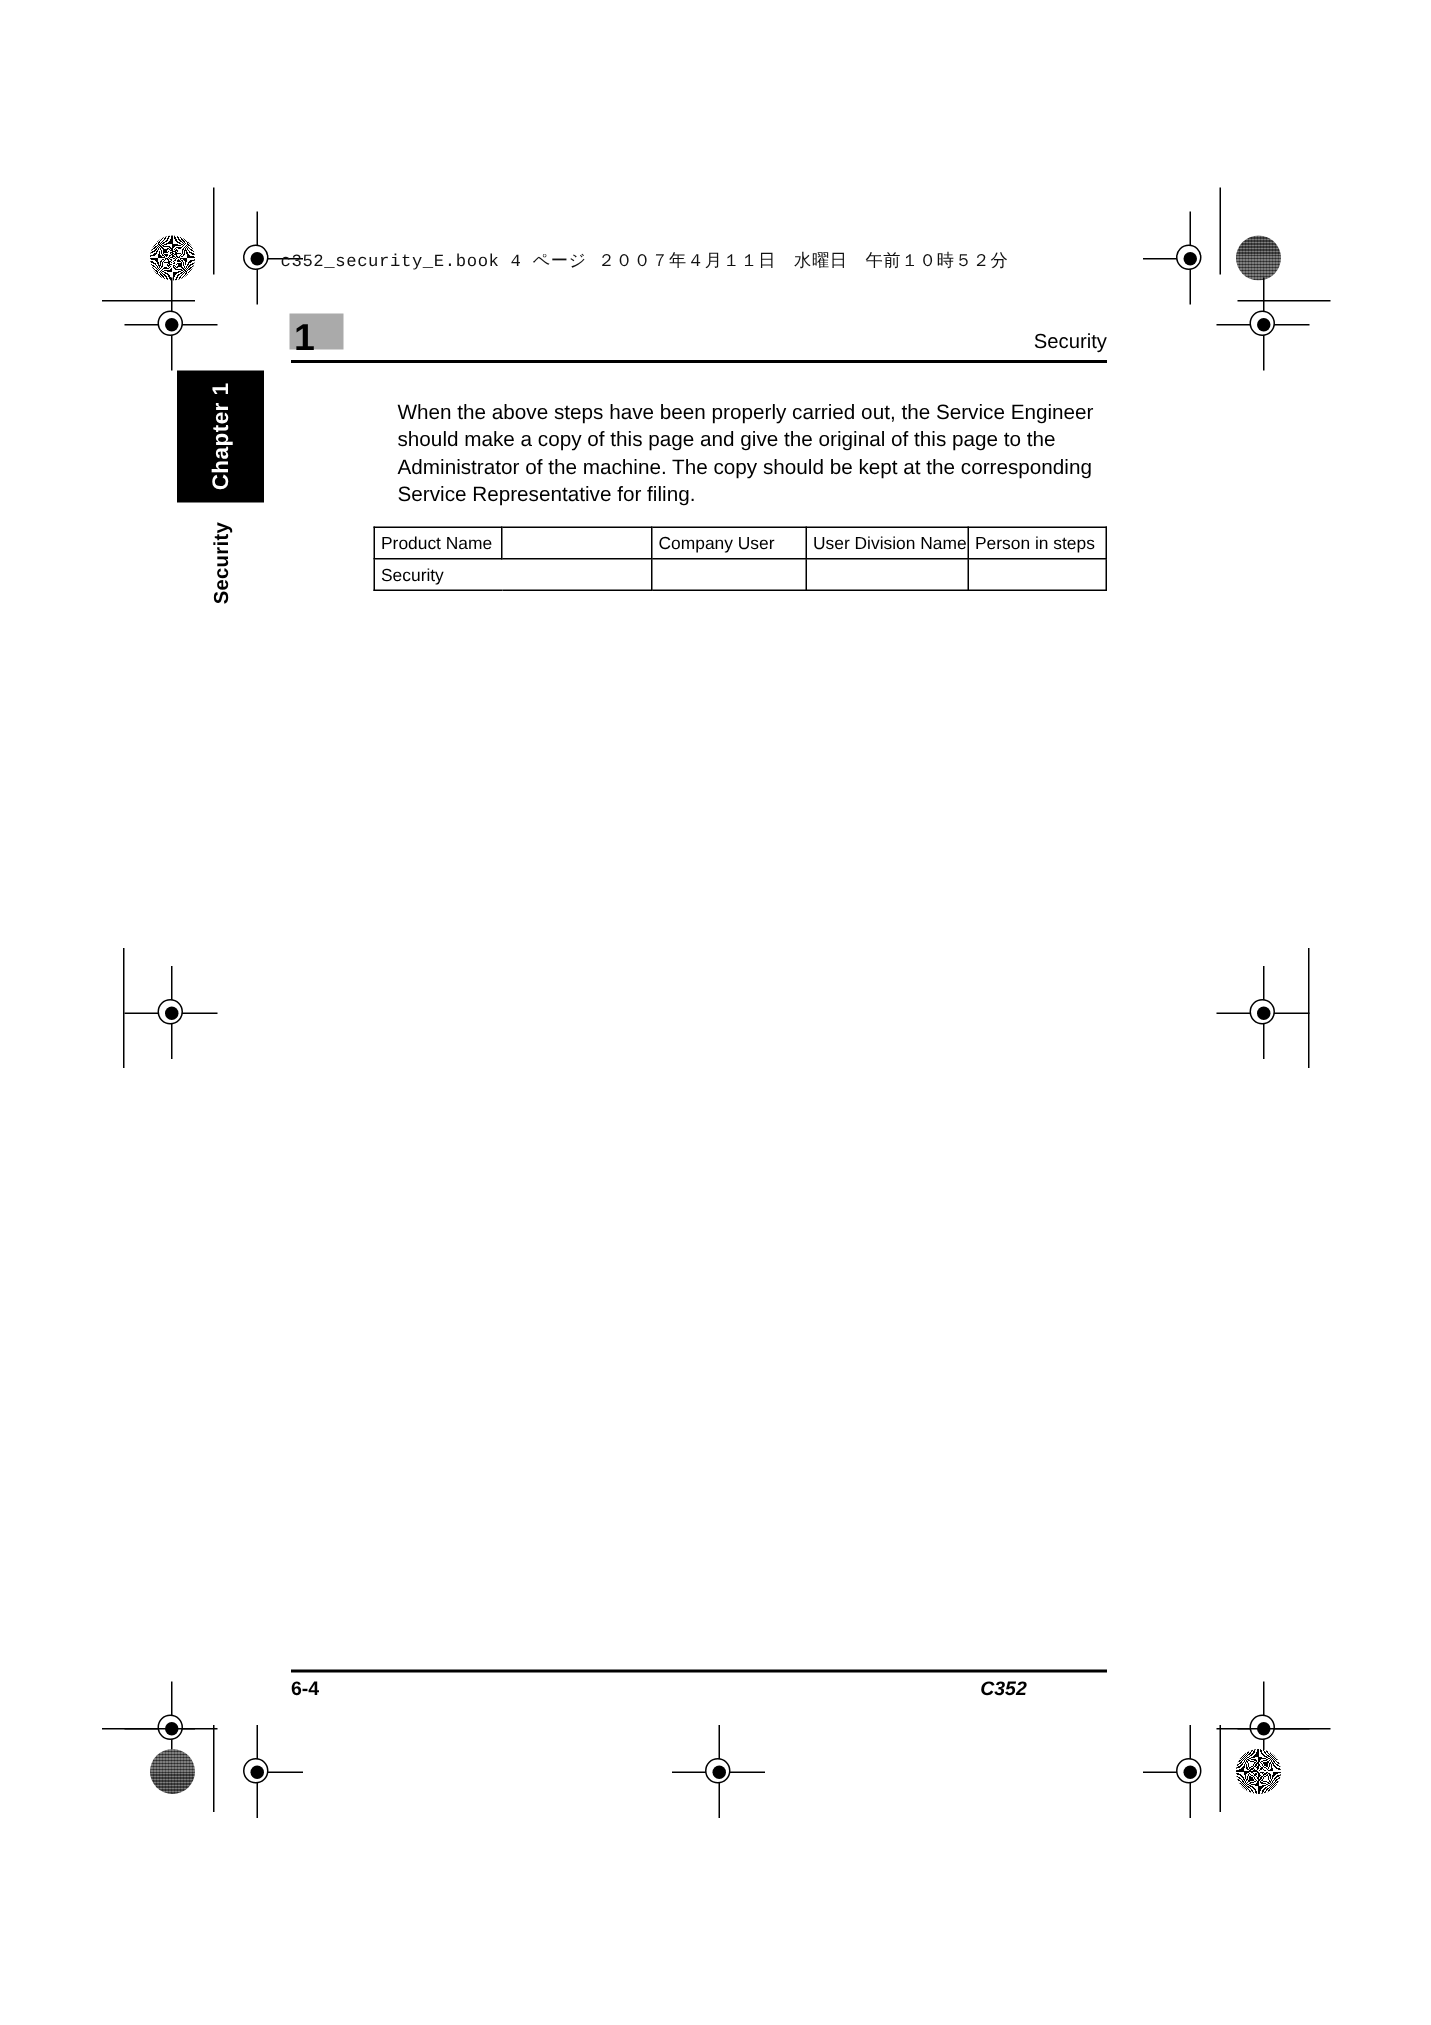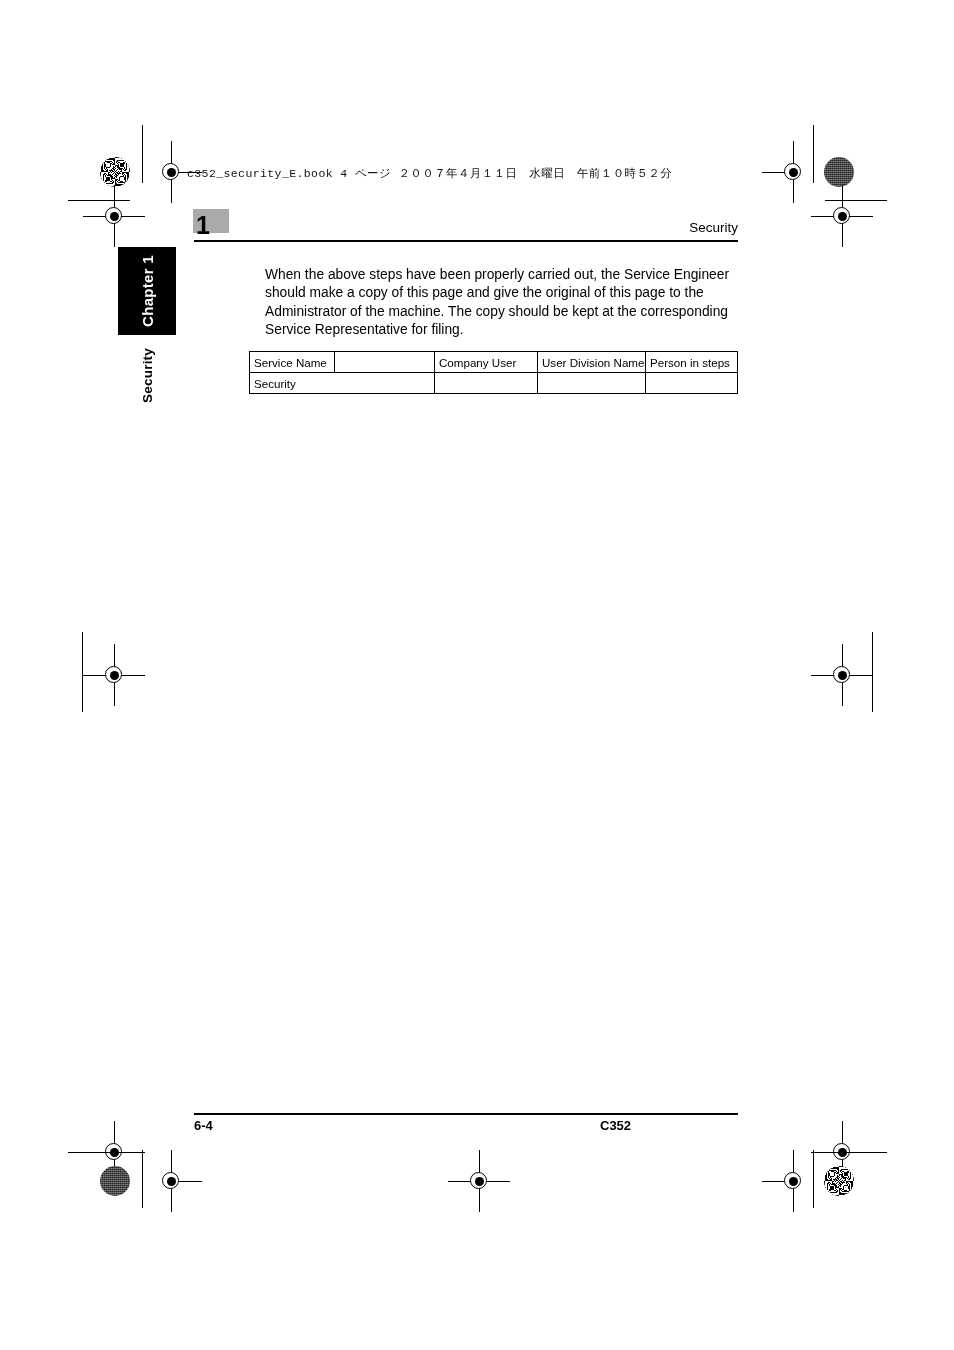--- a/index.html
+++ b/index.html
@@ -264,7 +264,7 @@
     </colgroup>
     <tbody>
       <tr>
-        <td>Service Name</td>
+        <td>Product Name</td>
         <td></td>
         <td>Company User</td>
         <td>User Division Name</td>

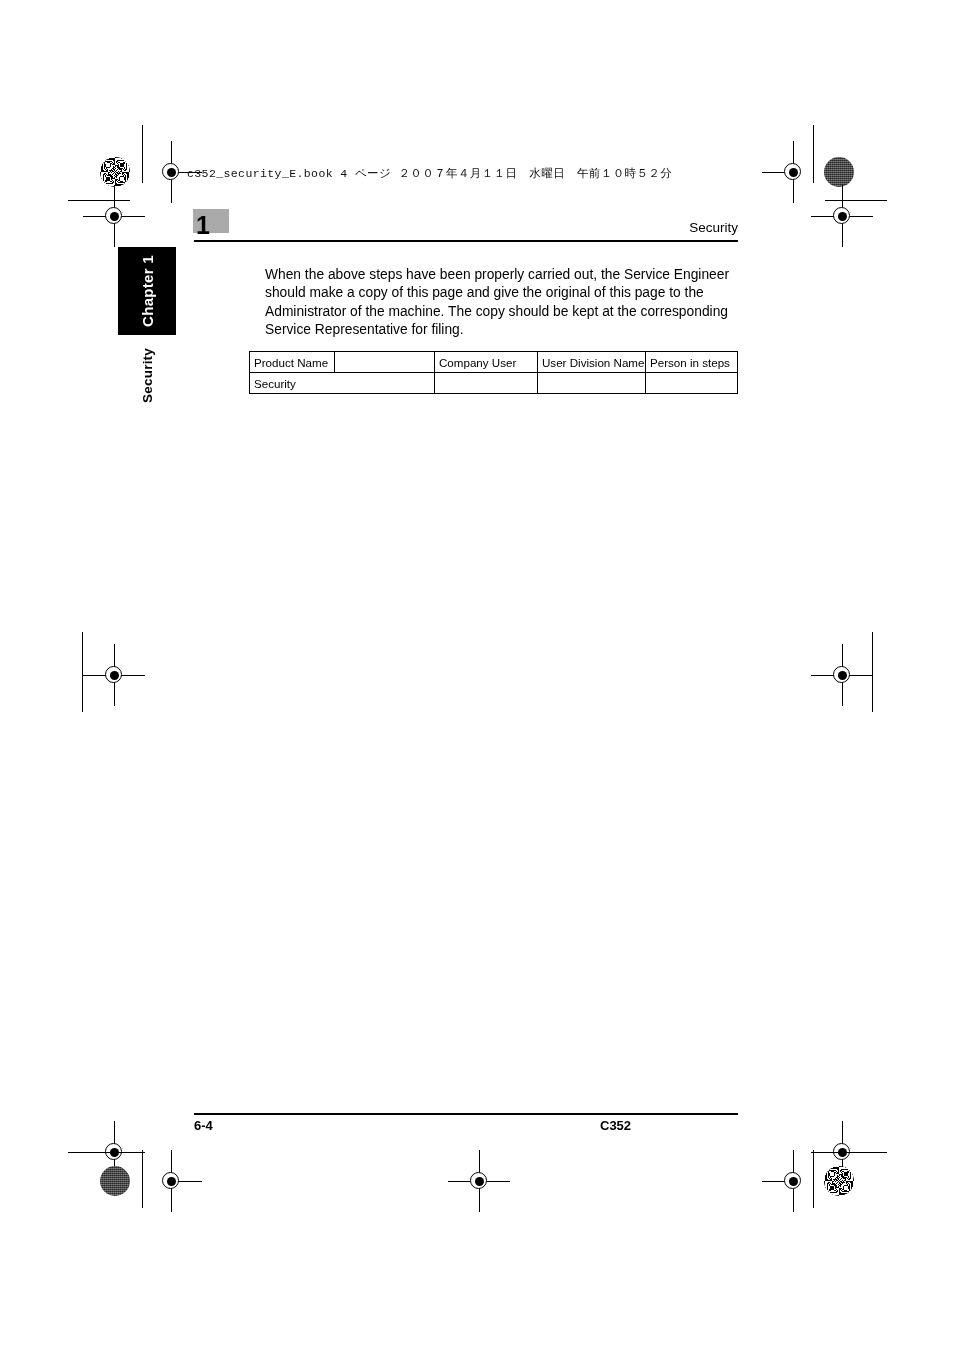--- a/index.html
+++ b/index.html
@@ -193,7 +193,7 @@
     font-weight: bold;
     color: #000;
   }
-  .foot-right { text-align: left; }
+  .foot-right { text-align: center; font-style: italic; }
 </style>
 </head>
 <body>

